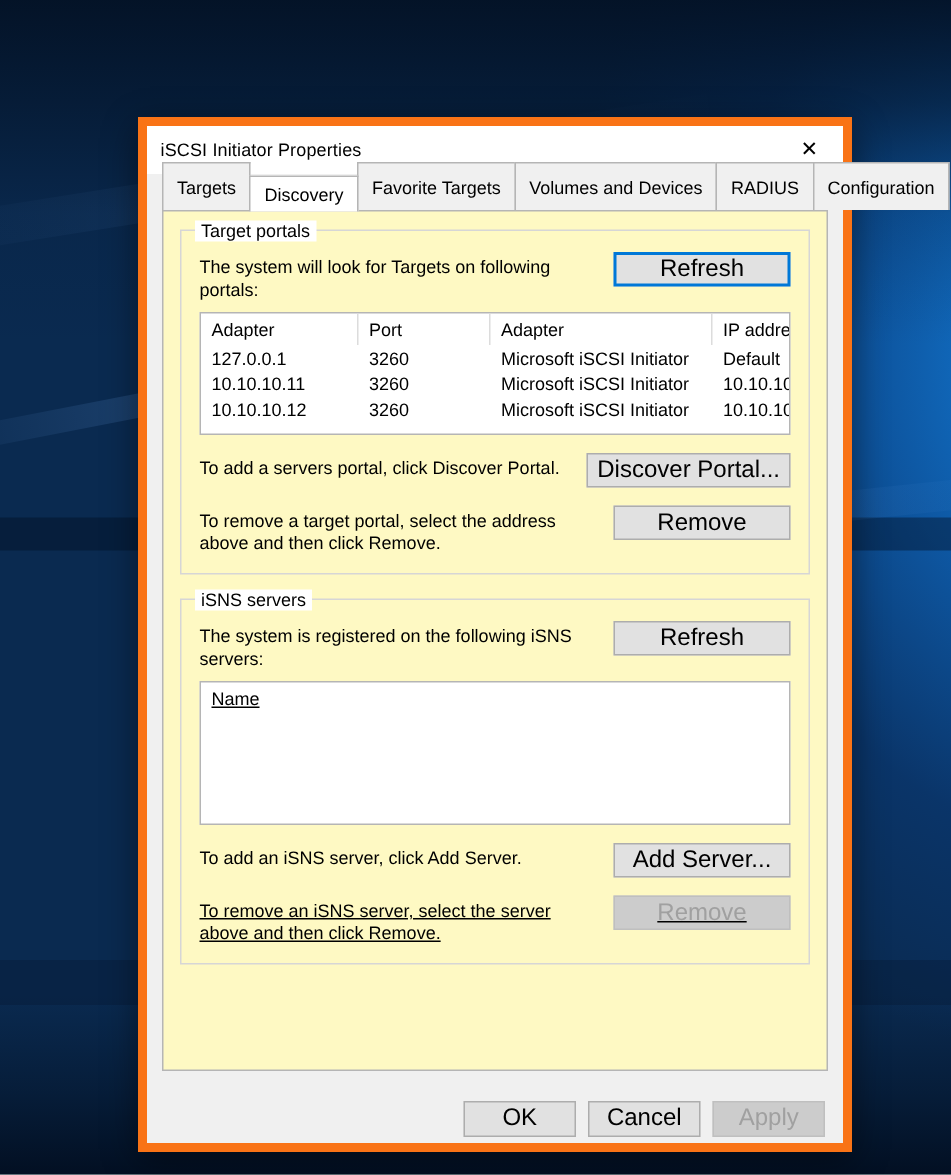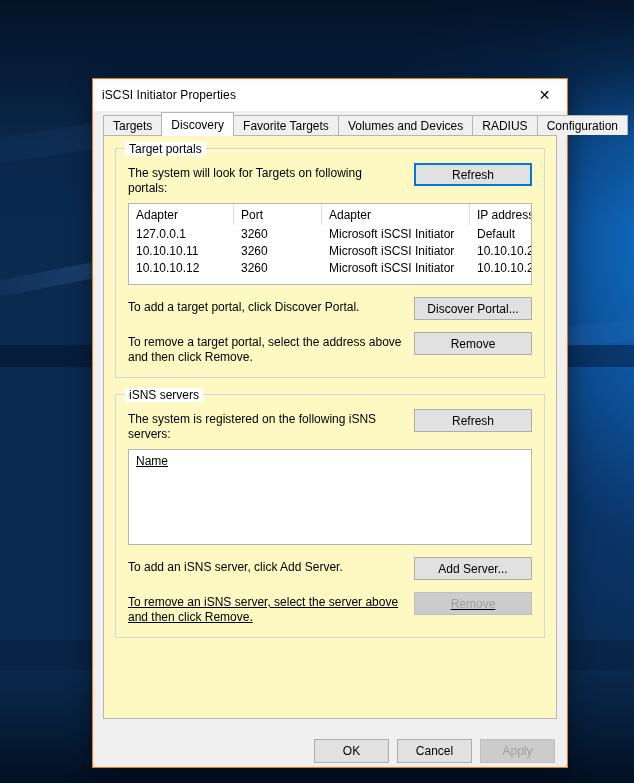--- a/index.html
+++ b/index.html
@@ -72,7 +72,7 @@
     left: 92px; top: 78px;
     width: 476px; height: 690px;
     background: #f0f0f0;
-    border: 1px solid #f97316;
+    border: 6px solid #f97316;
     box-shadow: 0 6px 22px rgba(0,0,0,0.45);
     display: flex; flex-direction: column;
   }

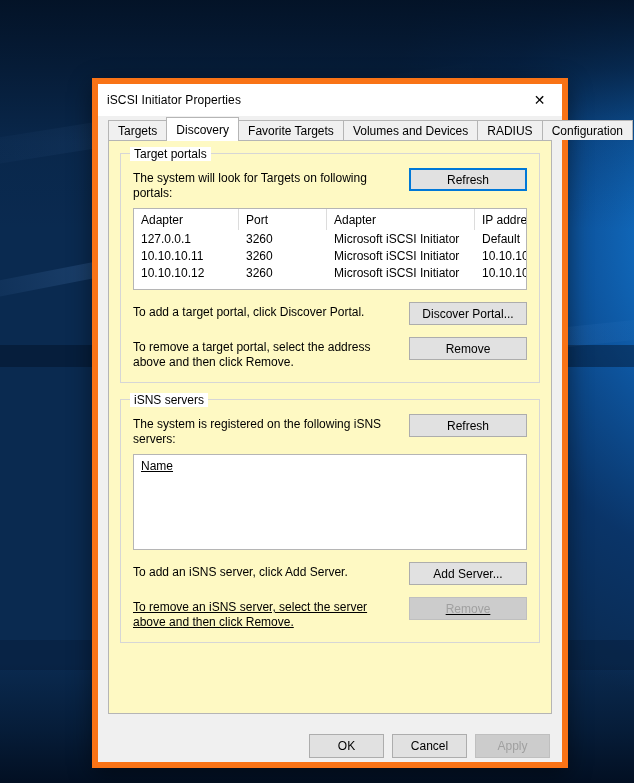--- a/index.html
+++ b/index.html
@@ -107,7 +107,7 @@
     z-index: 3;
   }
   .tab {
-    height: 20px;
+    height: 32px;
     padding: 0 9px;
     font-size: 12px;
     color: #000;

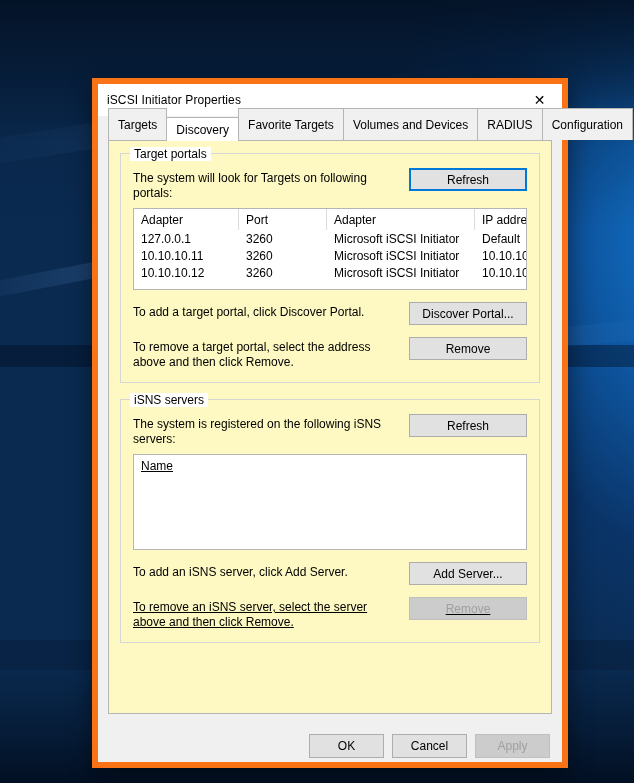--- a/index.html
+++ b/index.html
@@ -172,7 +172,7 @@
   .btn {
     min-width: 118px;
     height: 23px;
-    font-size: 12px;
+    font-size: 16px;
     font-family: "Liberation Sans", sans-serif;
     color: #000;
     background: #e1e1e1;

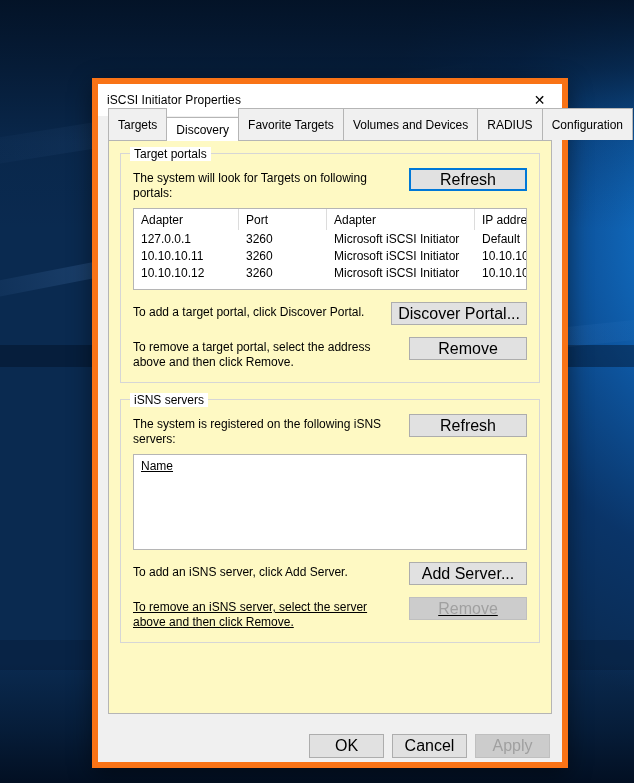--- a/index.html
+++ b/index.html
@@ -313,7 +313,7 @@
       </div>
 
       <div class="row" style="margin-top:12px;">
-        <div class="row-text">To add a target portal, click Discover Portal.</div>
+        <div class="row-text">To add a servers portal, click Discover Portal.</div>
         <div class="btn">Discover Portal...</div>
       </div>
 

